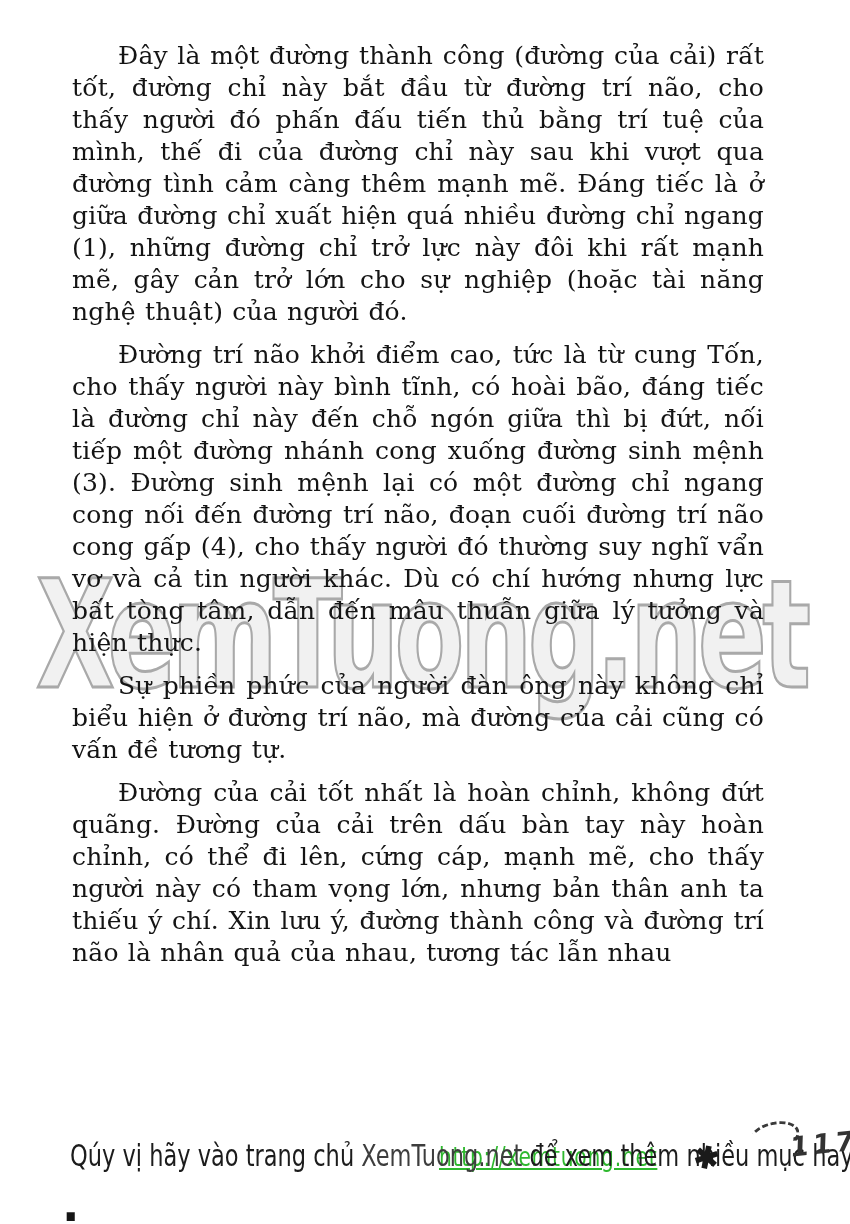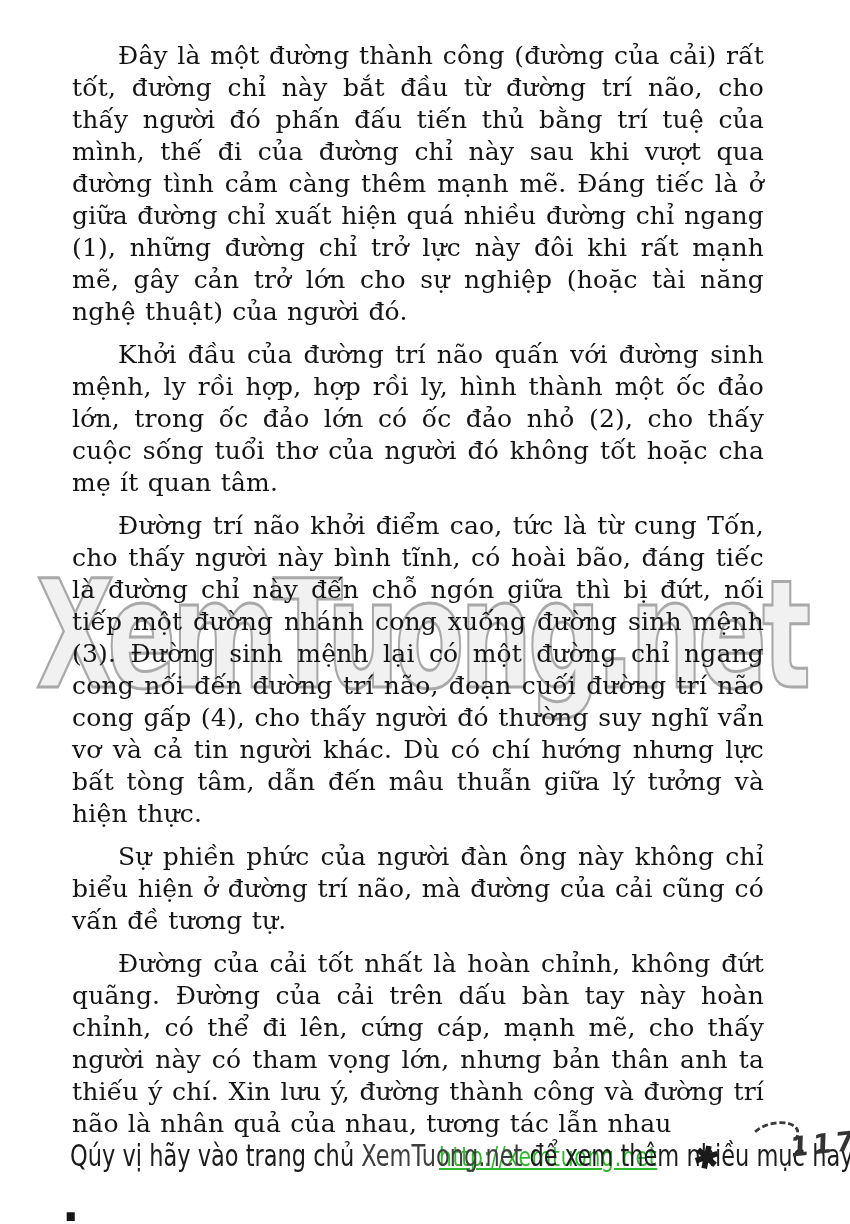--- a/index.html
+++ b/index.html
@@ -109,7 +109,6 @@
 
 <div class="content">
   <p>Đây là một đường thành công (đường của cải) rất tốt, đường chỉ này bắt đầu từ đường trí não, cho thấy người đó phấn đấu tiến thủ bằng trí tuệ của mình, thế đi của đường chỉ này sau khi vượt qua đường tình cảm càng thêm mạnh mẽ. Đáng tiếc là ở giữa đường chỉ xuất hiện quá nhiều đường chỉ ngang (1), những đường chỉ trở lực này đôi khi rất mạnh mẽ, gây cản trở lớn cho sự nghiệp (hoặc tài năng nghệ thuật) của người đó.</p>
-  <p>Khởi đầu của đường trí não quấn với đường sinh mệnh, ly rồi hợp, hợp rồi ly, hình thành một ốc đảo lớn, trong ốc đảo lớn có ốc đảo nhỏ (2), cho thấy cuộc sống tuổi thơ của người đó không tốt hoặc cha mẹ ít quan tâm.</p>
   <p>Đường trí não khởi điểm cao, tức là từ cung Tốn, cho thấy người này bình tĩnh, có hoài bão, đáng tiếc là đường chỉ này đến chỗ ngón giữa thì bị đứt, nối tiếp một đường nhánh cong xuống đường sinh mệnh (3). Đường sinh mệnh lại có một đường chỉ ngang cong nối đến đường trí não, đoạn cuối đường trí não cong gấp (4), cho thấy người đó thường suy nghĩ vẩn vơ và cả tin người khác. Dù có chí hướng nhưng lực bất tòng tâm, dẫn đến mâu thuẫn giữa lý tưởng và hiện thực.</p>
   <p>Sự phiền phức của người đàn ông này không chỉ biểu hiện ở đường trí não, mà đường của cải cũng có vấn đề tương tự.</p>
   <p>Đường của cải tốt nhất là hoàn chỉnh, không đứt quãng. Đường của cải trên dấu bàn tay này hoàn chỉnh, có thể đi lên, cứng cáp, mạnh mẽ, cho thấy người này có tham vọng lớn, nhưng bản thân anh ta thiếu ý chí. Xin lưu ý, đường thành công và đường trí não là nhân quả của nhau, tương tác lẫn nhau</p>

